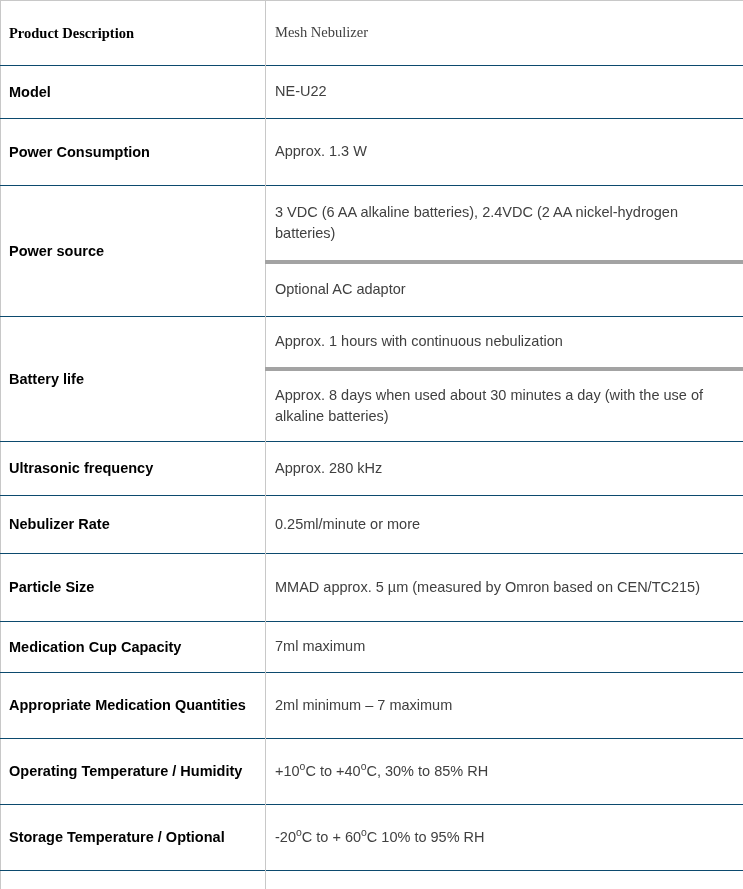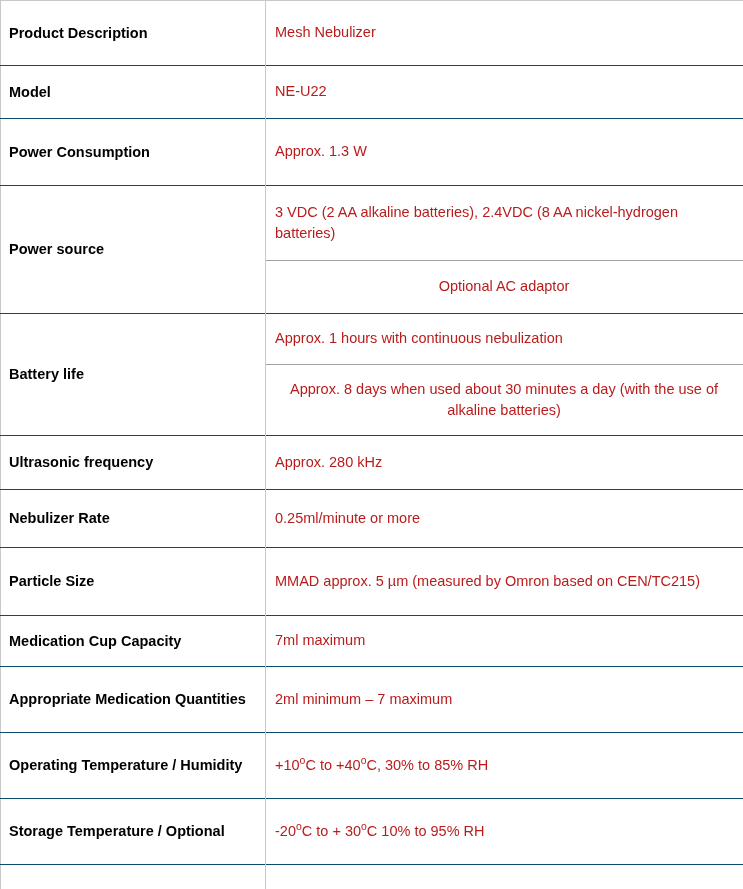--- a/index.html
+++ b/index.html
@@ -59,6 +59,7 @@
   
   tr.first-group > td {
     border-top: none;
+    font-family: Liberation Serif, serif;
   }
   
   td.label-cell.spanning {

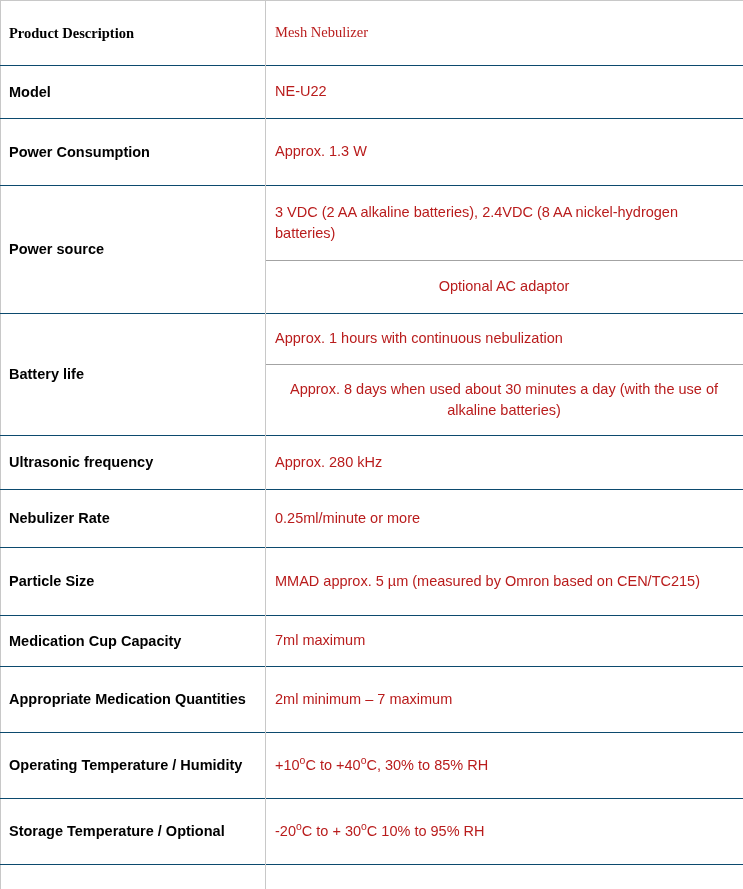--- a/index.html
+++ b/index.html
@@ -49,7 +49,7 @@
     font-weight: normal;
     font-size: 14.5px;
     line-height: 1.45;
-    color: #b91c1c;
+    color: #404040;
   }
 
   

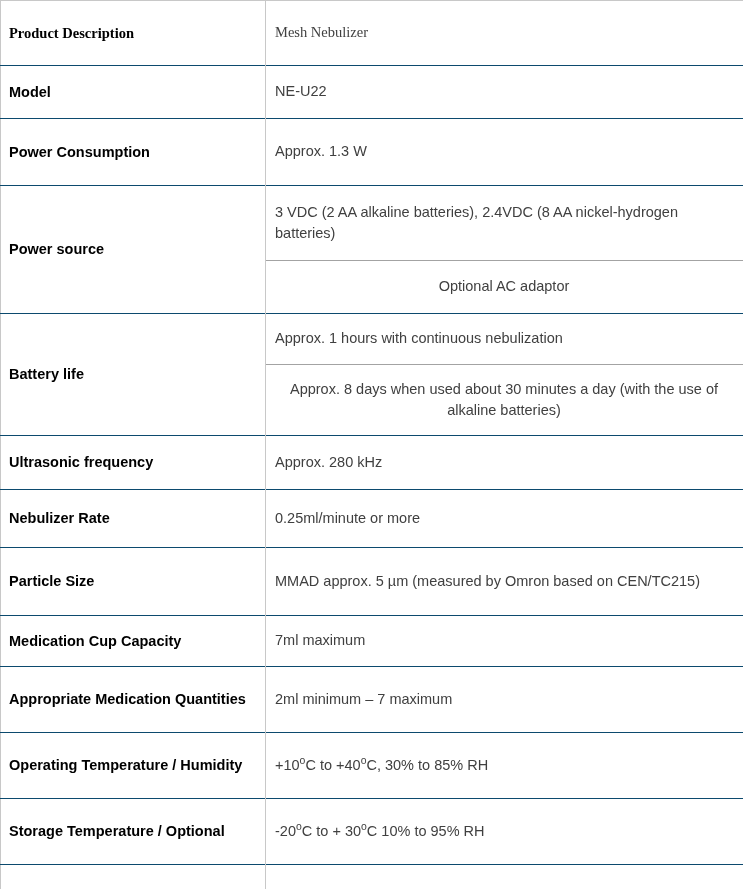--- a/index.html
+++ b/index.html
@@ -105,7 +105,7 @@
 
     <tr class="group-start">
       <td class="label-cell spanning" rowspan="2">Power source</td>
-      <td class="value-cell" style="height:62px">3 VDC (2 AA alkaline batteries), 2.4VDC (8 AA nickel-hydrogen batteries)</td>
+      <td class="value-cell" style="height:62px">3 VDC (6 AA alkaline batteries), 2.4VDC (2 AA nickel-hydrogen batteries)</td>
     </tr>
     <tr>
       <td class="value-cell sub" style="height:40px">Optional AC adaptor</td>

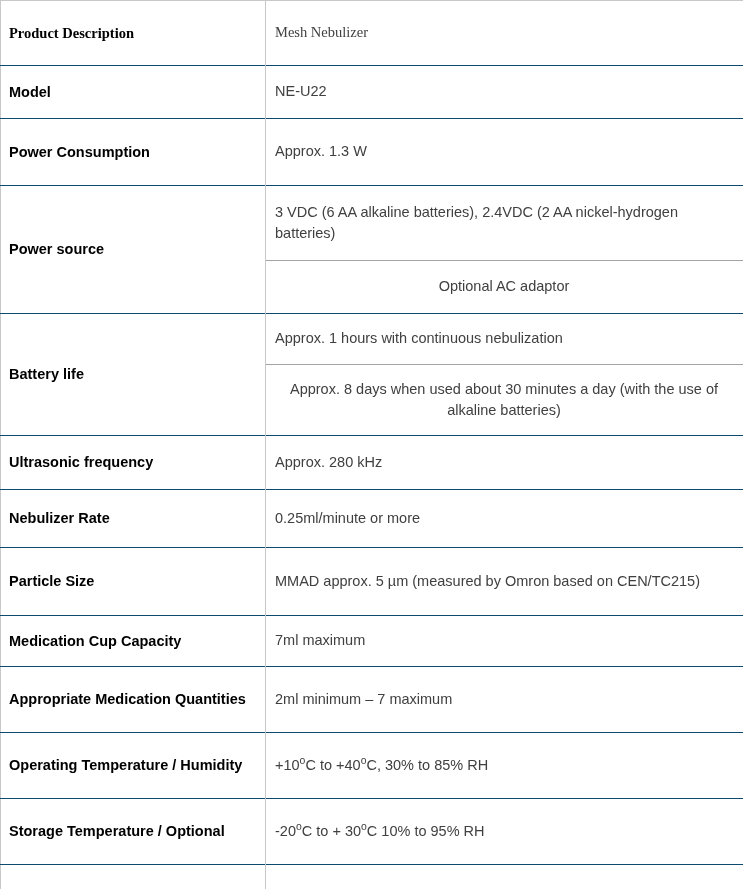--- a/index.html
+++ b/index.html
@@ -67,8 +67,7 @@
   }
   
   td.value-cell.sub {
-    border-top: 1px solid #a3a3a3;
-    text-align: center;
+    border-top: 4px solid #a3a3a3;
   }
 
   .deg {

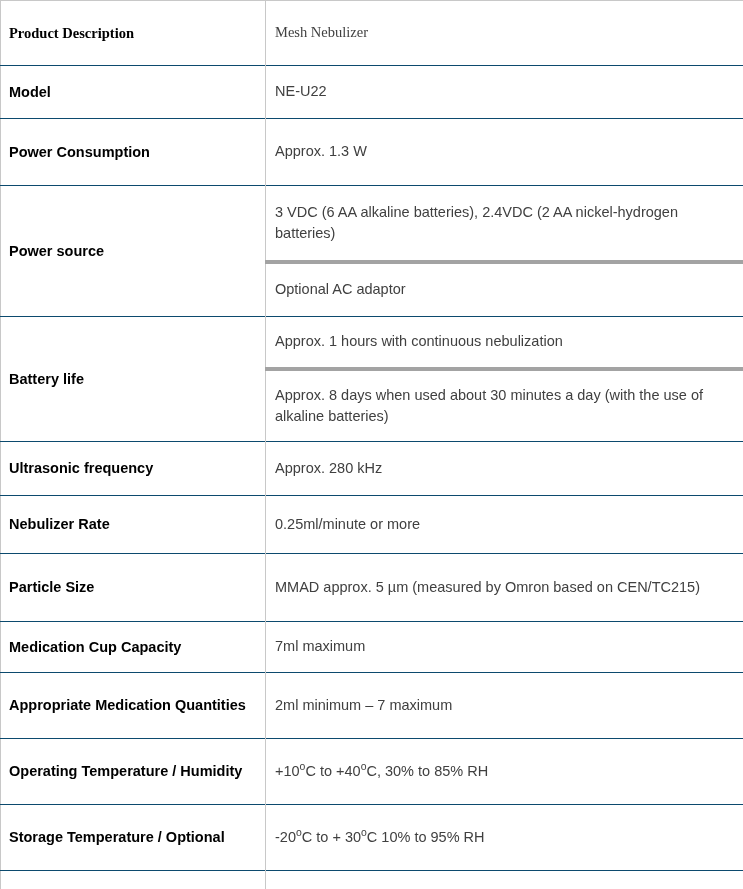--- a/index.html
+++ b/index.html
@@ -150,7 +150,7 @@
 
     <tr class="group-start">
       <td class="label-cell" style="height:53px">Storage Temperature / Optional</td>
-      <td class="value-cell"><span class="nowrap"><span>-20</span><span class="deg">o</span><span>C to + 30</span><span class="deg">o</span><span>C 10% to 95% RH</span></span></td>
+      <td class="value-cell"><span class="nowrap"><span>-20</span><span class="deg">o</span><span>C to + 60</span><span class="deg">o</span><span>C 10% to 95% RH</span></span></td>
     </tr>
 
     <tr class="group-start">

